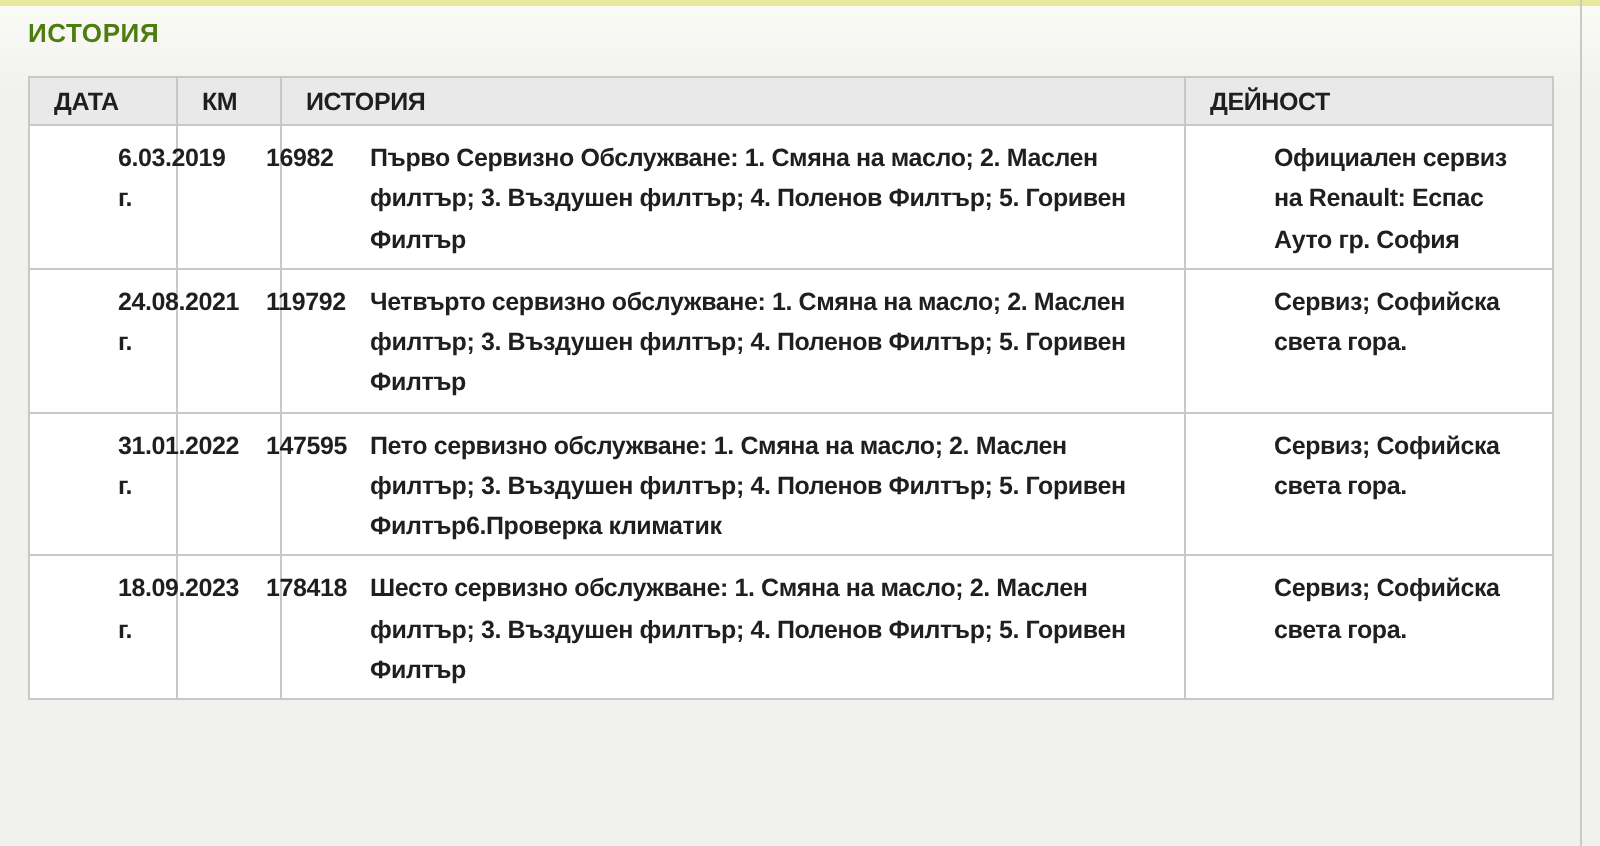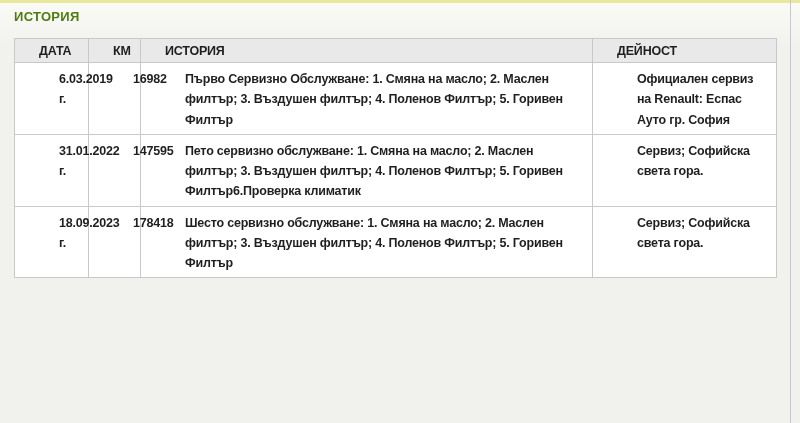--- a/index.html
+++ b/index.html
@@ -46,7 +46,7 @@
     background: #e9e9e9;
     height: 24px;
     vertical-align: middle;
-    padding: 3px 24px;
+    padding: 3px 12px;
   }
   table.history td {
     line-height: 1.62;

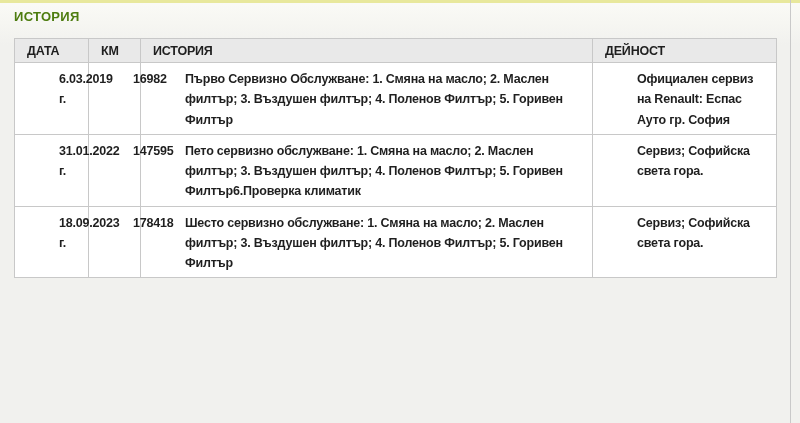--- a/index.html
+++ b/index.html
@@ -90,6 +90,12 @@
         <td>Официален сервиз на Renault: Еспас Ауто гр. София</td>
       </tr>
       <tr>
+        <td>24.08.2021 г.</td>
+        <td>119792</td>
+        <td>Четвърто сервизно обслужване: 1. Смяна на масло; 2. Маслен филтър; 3. Въздушен филтър; 4. Поленов Филтър; 5. Горивен Филтър</td>
+        <td>Сервиз; Софийска света гора.</td>
+      </tr>
+      <tr>
         <td>31.01.2022 г.</td>
         <td>147595</td>
         <td>Пето сервизно обслужване: 1. Смяна на масло; 2. Маслен филтър; 3. Въздушен филтър; 4. Поленов Филтър; 5. Горивен Филтър6.Проверка климатик</td>

